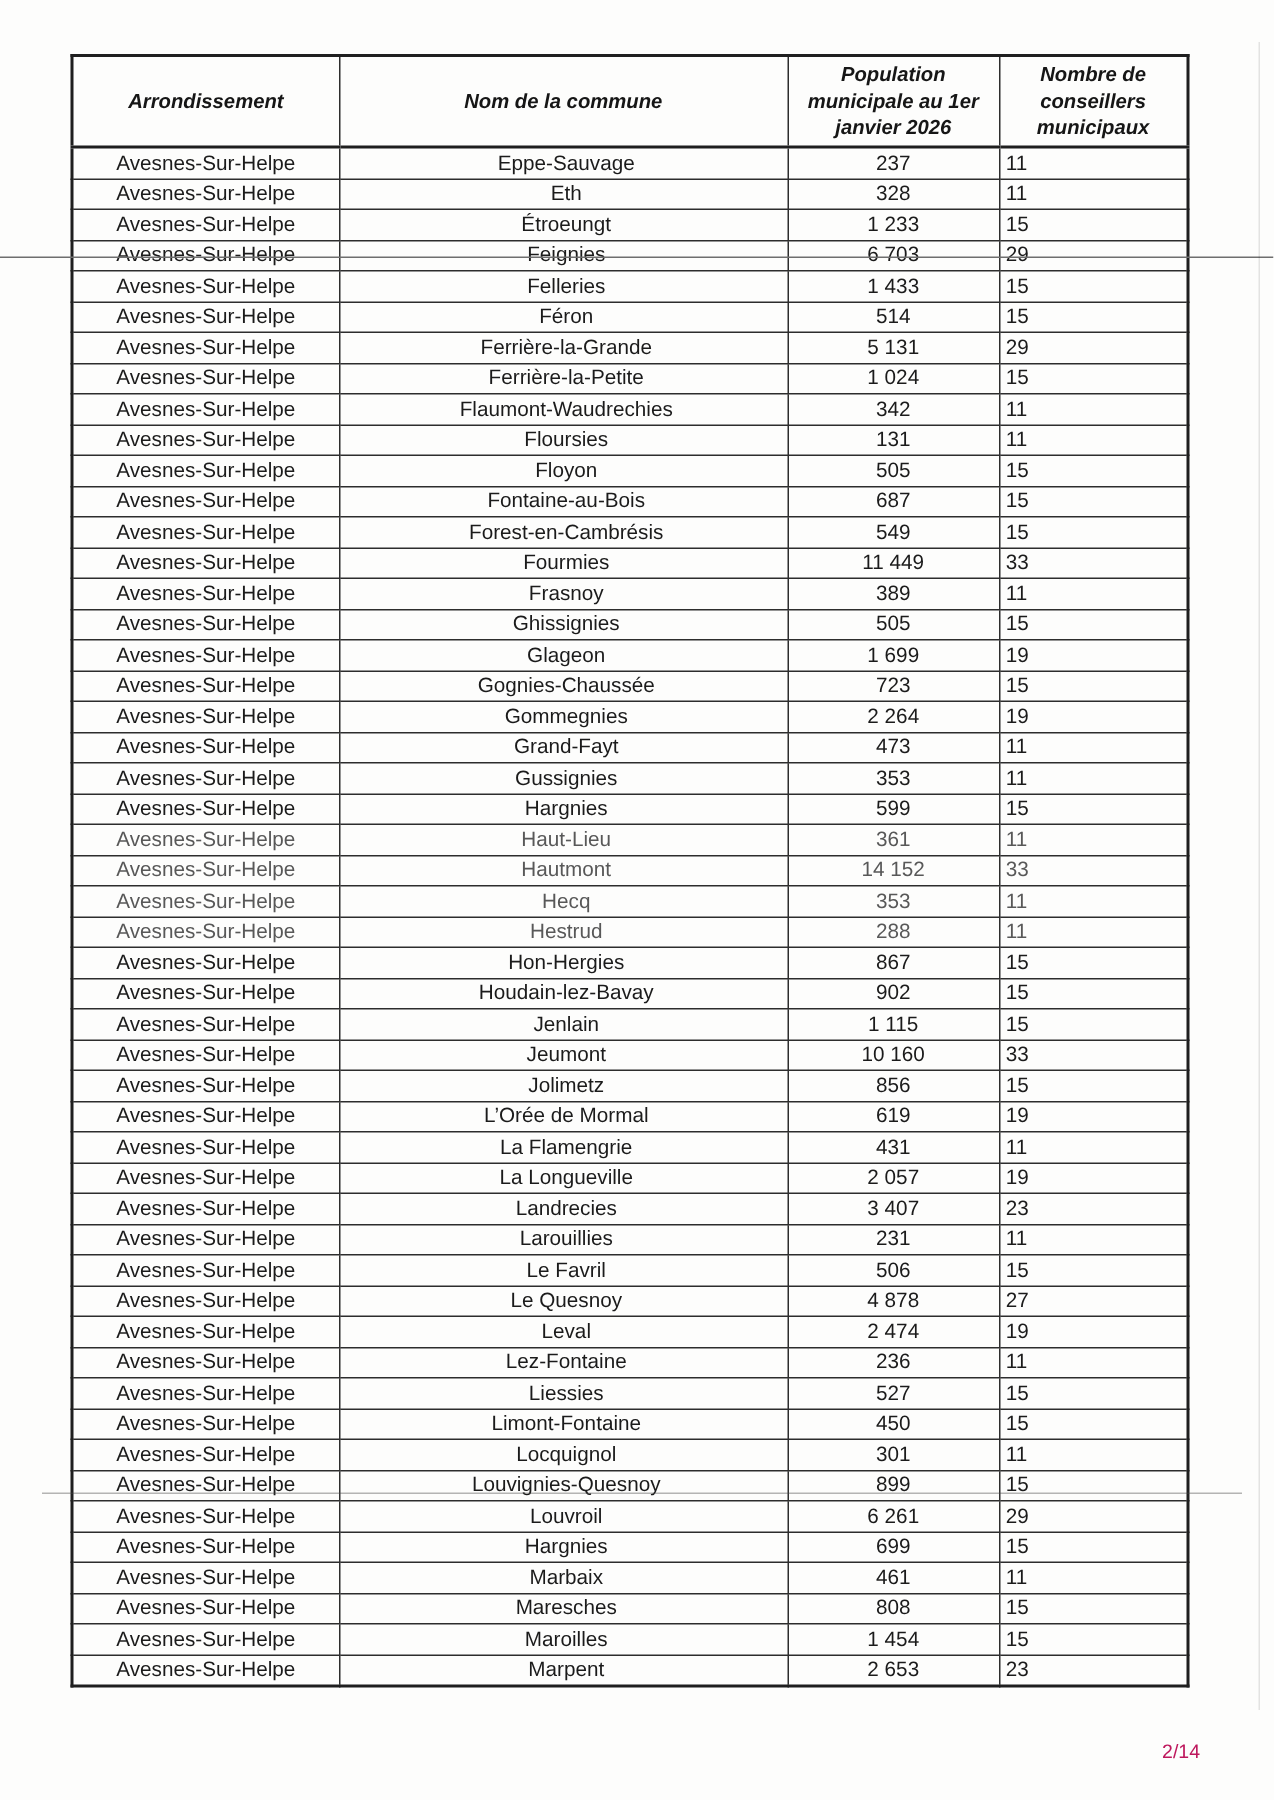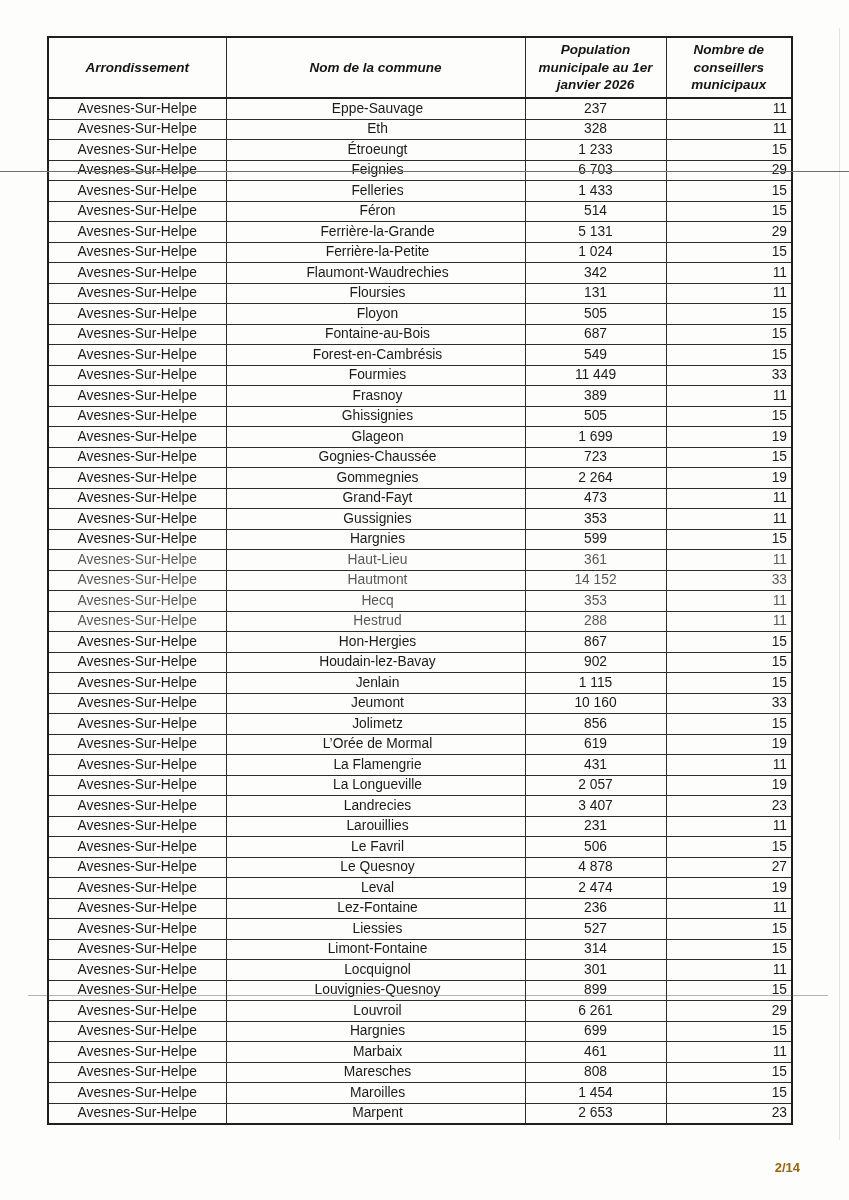--- a/index.html
+++ b/index.html
@@ -51,7 +51,7 @@
   .col-arrondissement { text-align: center; margin-left: 29px; }
   .col-commune { text-align: center; padding-left: 8px !important; }
   .col-population { text-align: center; }
-  .col-conseillers { text-align: right; margin-left: 25px; }
+  .col-conseillers { text-align: left; margin-left: 25px; }
 
   
   .commune-table tbody tr:nth-child(n+23):nth-child(-n+26) td { color: #585858; }

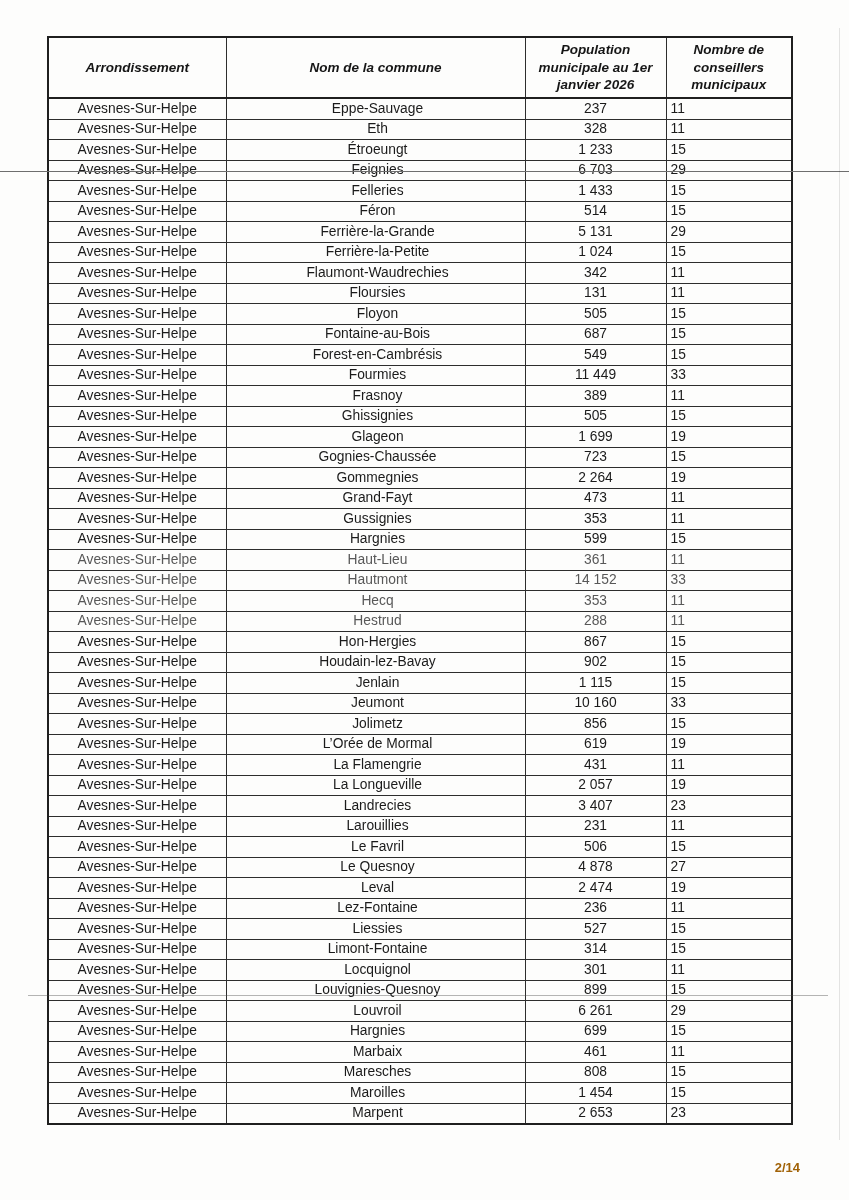--- a/index.html
+++ b/index.html
@@ -357,7 +357,7 @@
         <tr>
           <td class="col-arrondissement">Avesnes-Sur-Helpe</td>
           <td class="col-commune">Limont-Fontaine</td>
-          <td class="col-population">314</td>
+          <td class="col-population">450</td>
           <td class="col-conseillers">15</td>
         </tr>
         <tr>

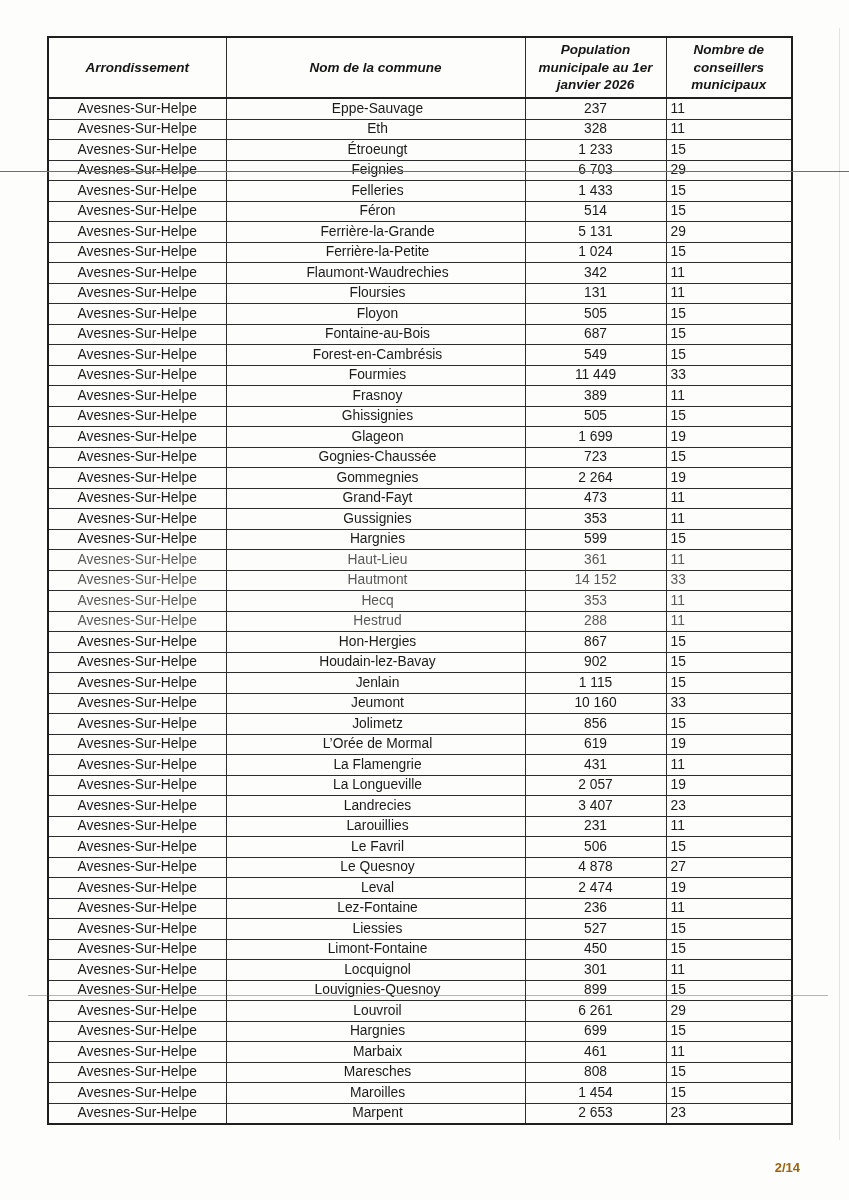--- a/index.html
+++ b/index.html
@@ -83,8 +83,8 @@
     width: 55px;
     text-align: right;
     font-size: 13px;
-    font-weight: bold;
-    color: #a16207;
+    font-weight: normal;
+    color: #be185d;
   }
 </style>
 </head>

